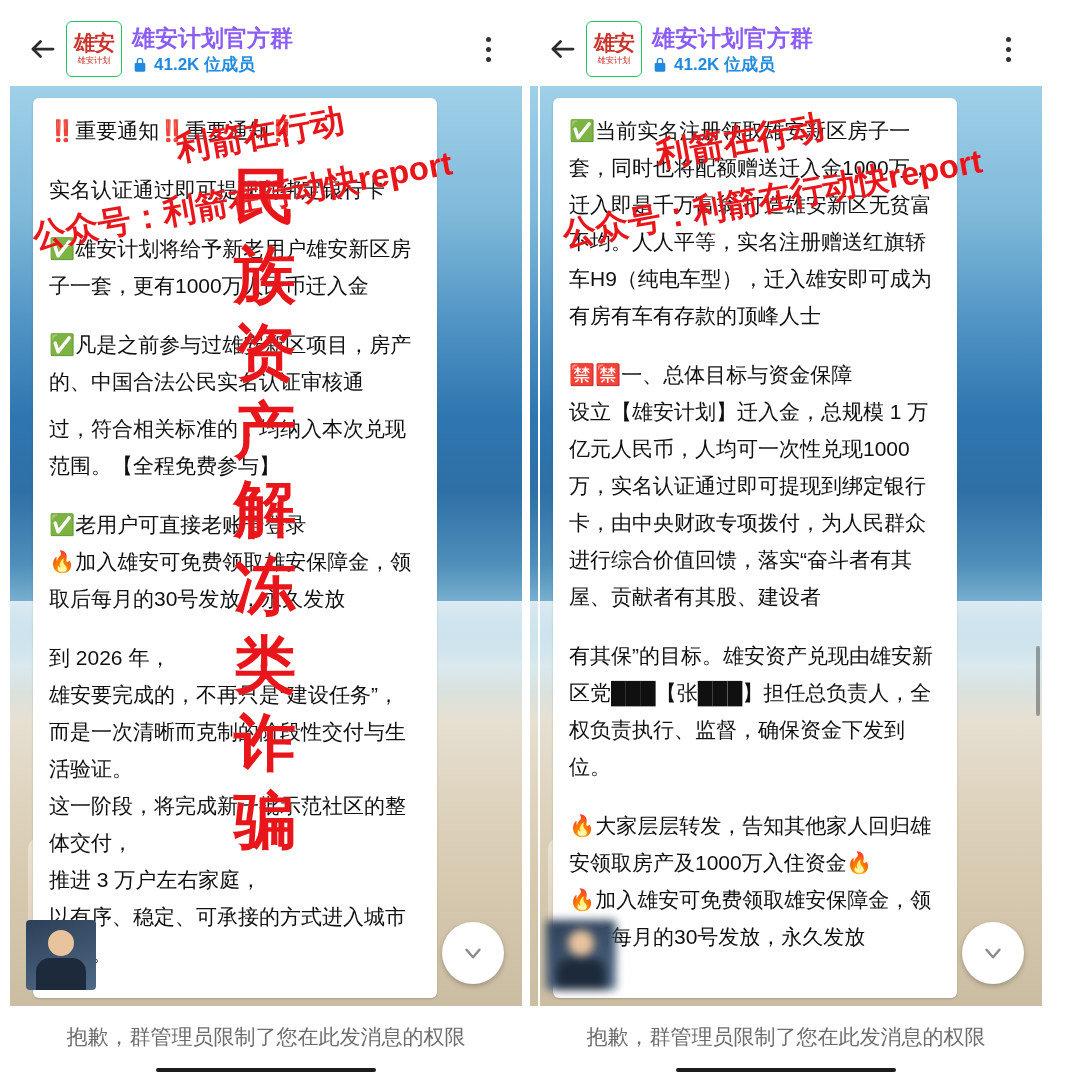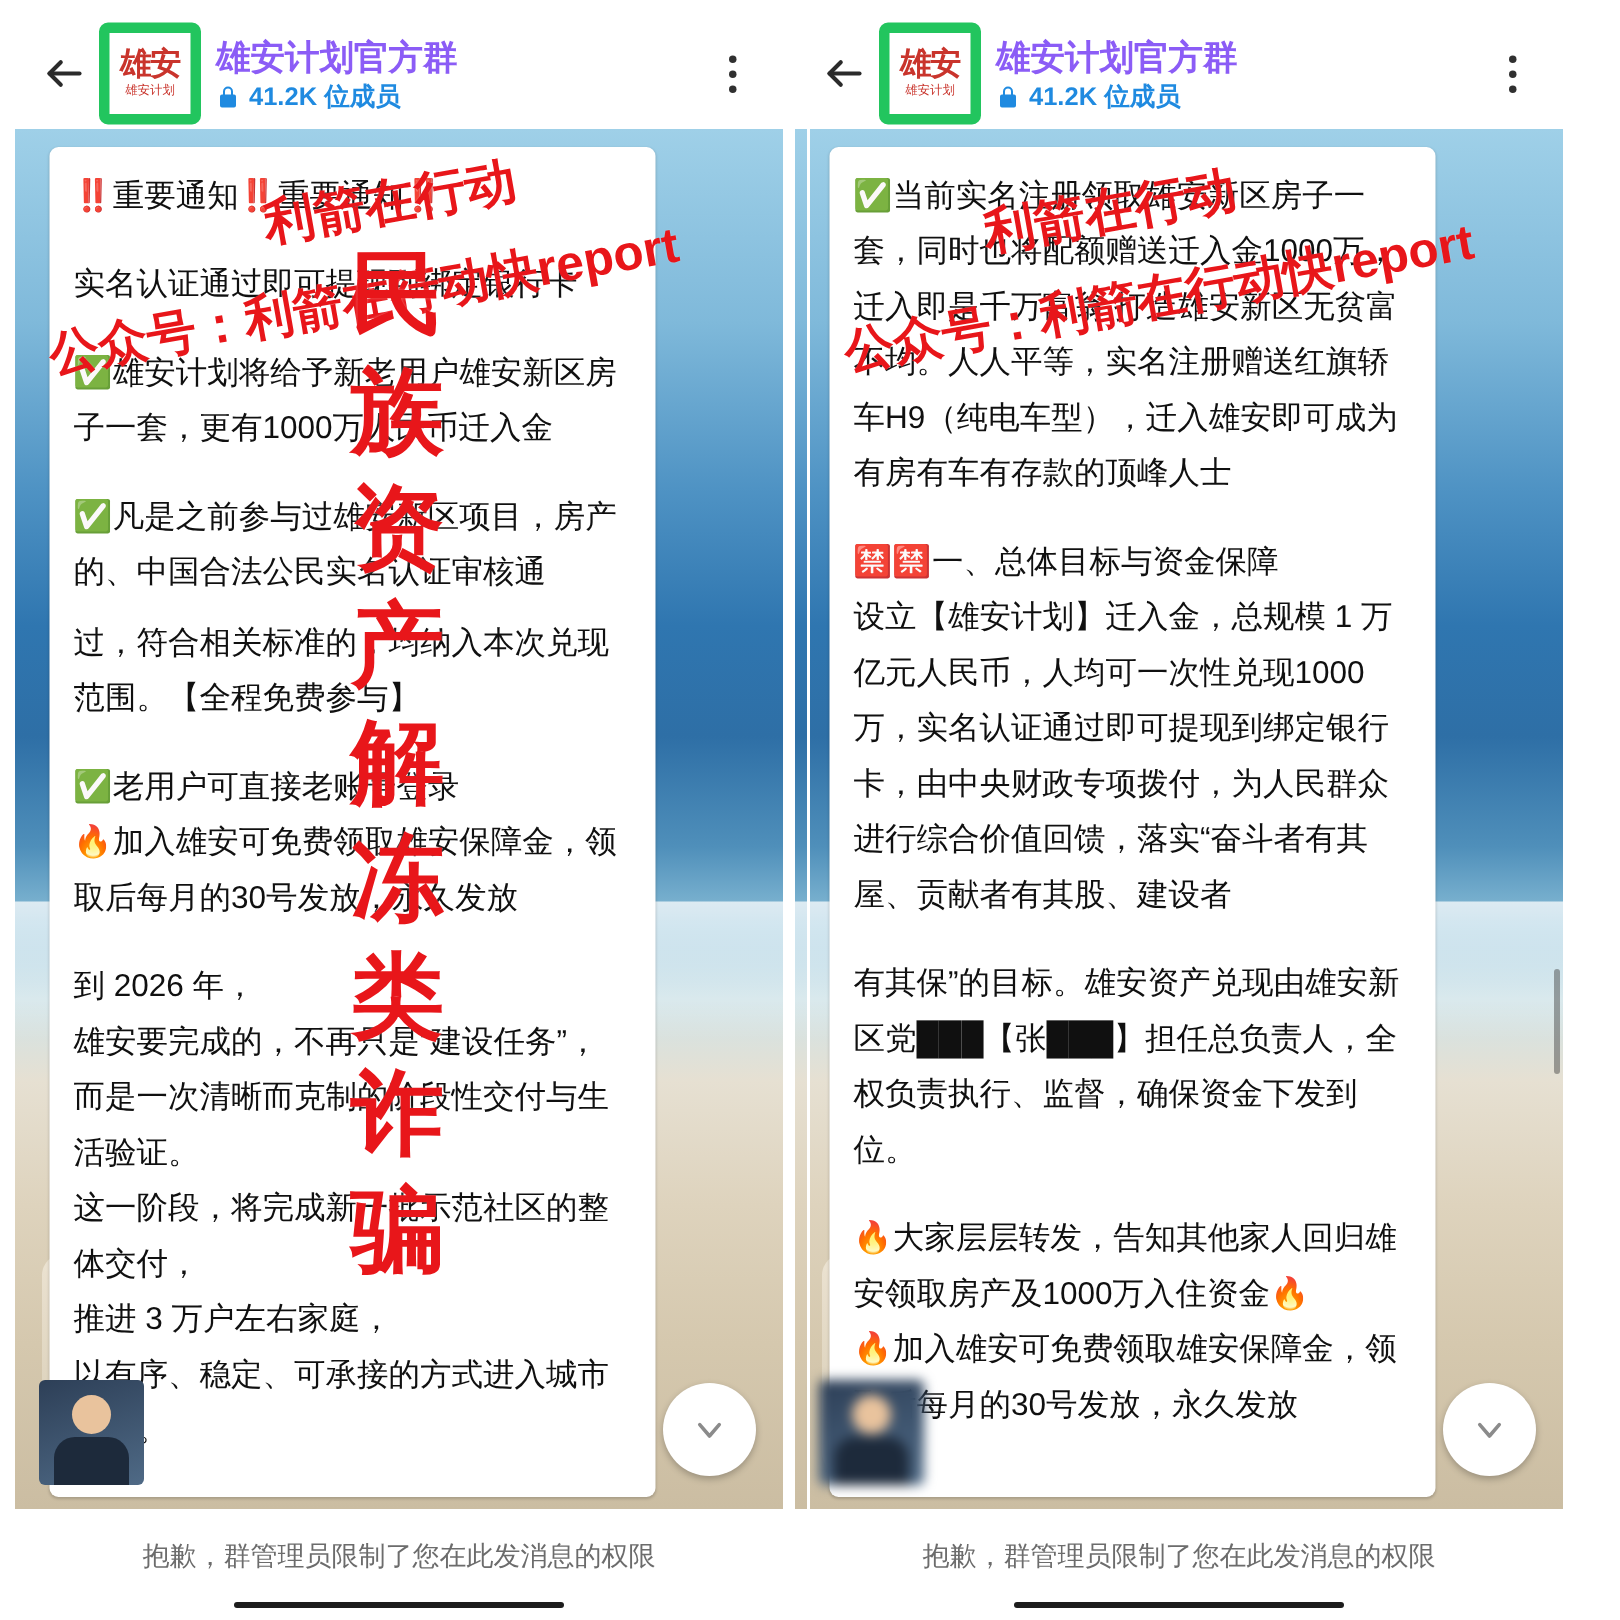--- a/index.html
+++ b/index.html
@@ -65,7 +65,7 @@
     justify-content: center;
     margin-right: 10px;
     overflow: hidden;
-    border: 7px solid #22c55e;
+    border: 1px solid #22c55e;
   }
   .avatar-glyph {
     font-size: 21px;

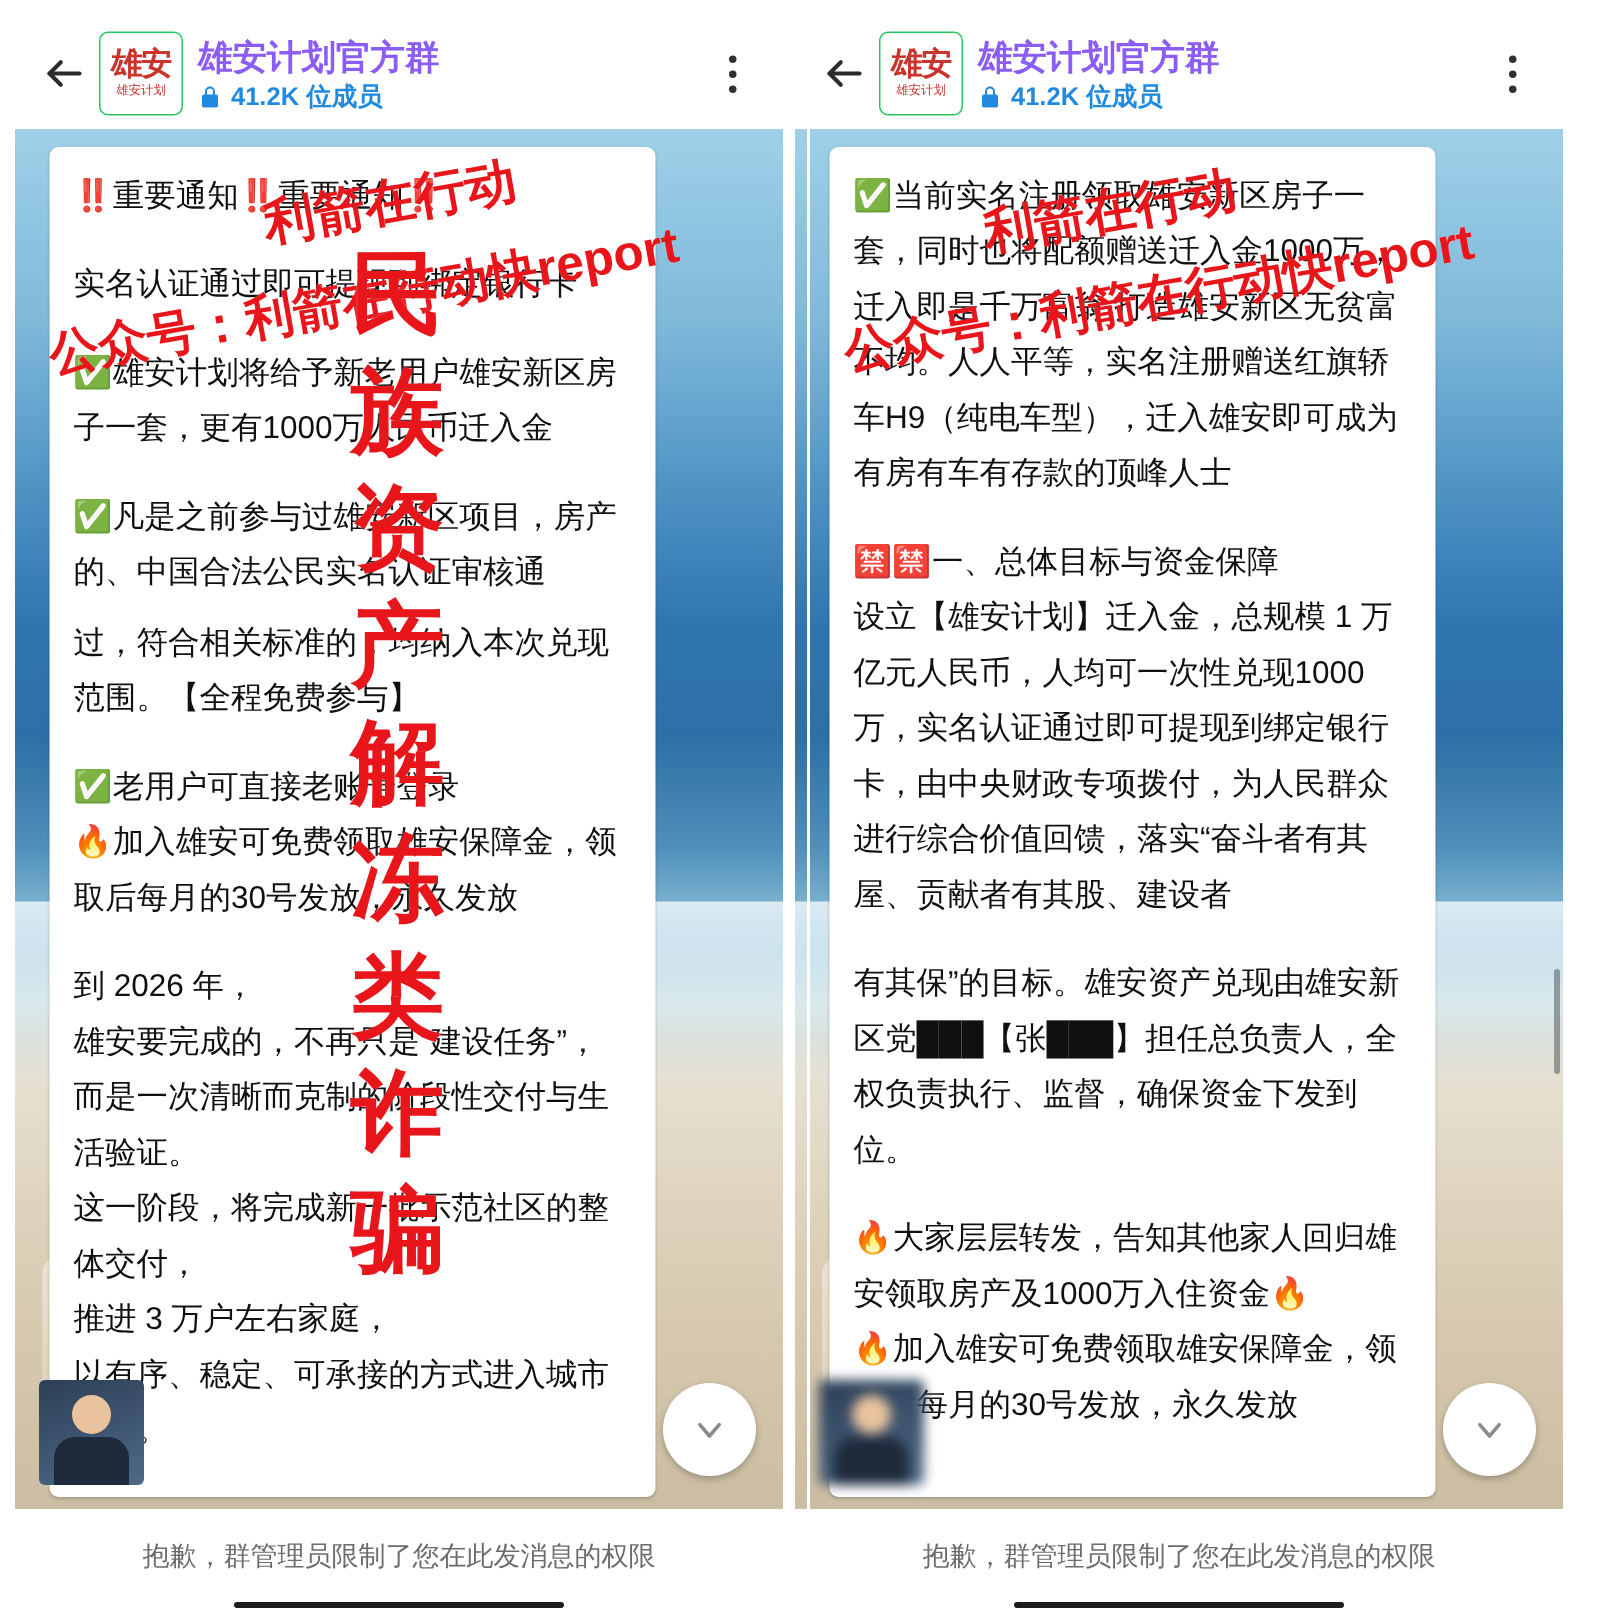--- a/index.html
+++ b/index.html
@@ -267,7 +267,7 @@
     display: flex;
     align-items: center;
     justify-content: center;
-    font-size: 18px;
+    font-size: 21px;
     color: #6c6c6c;
   }
   .nav-bar {

